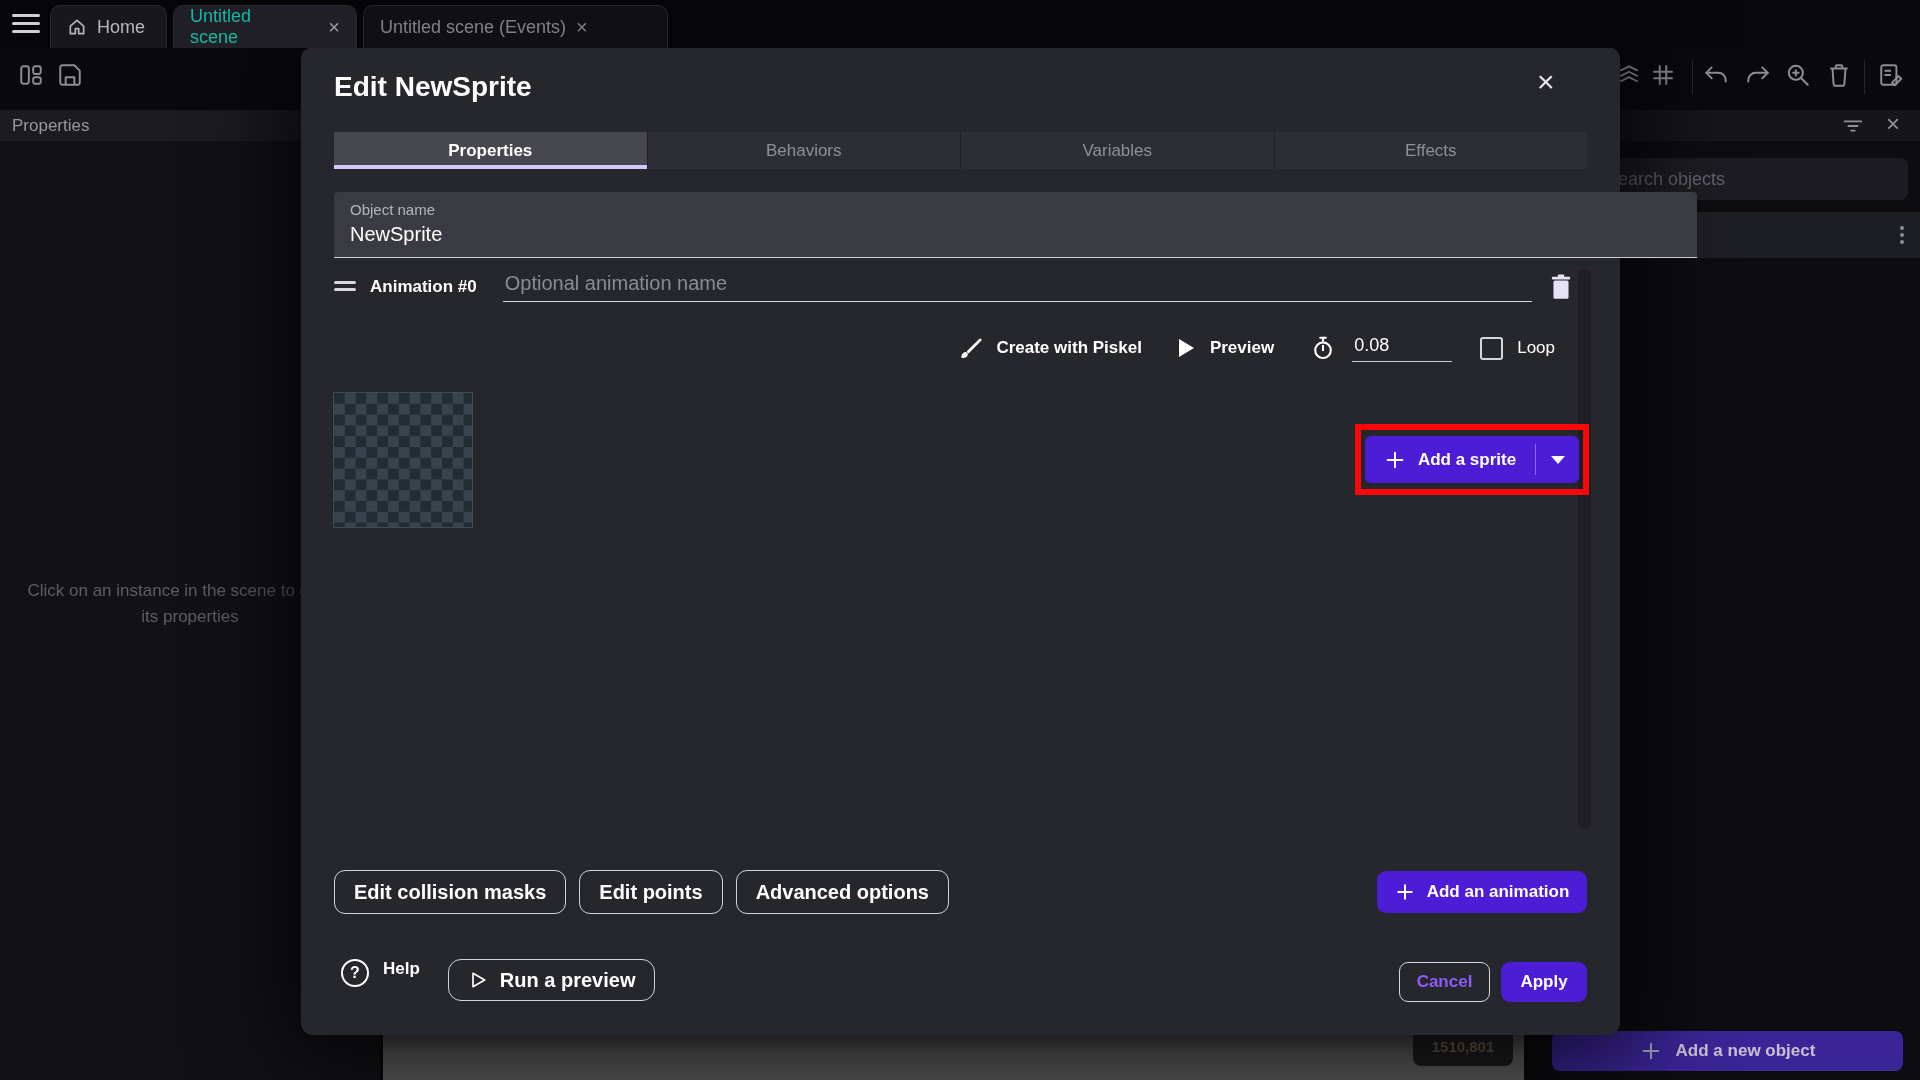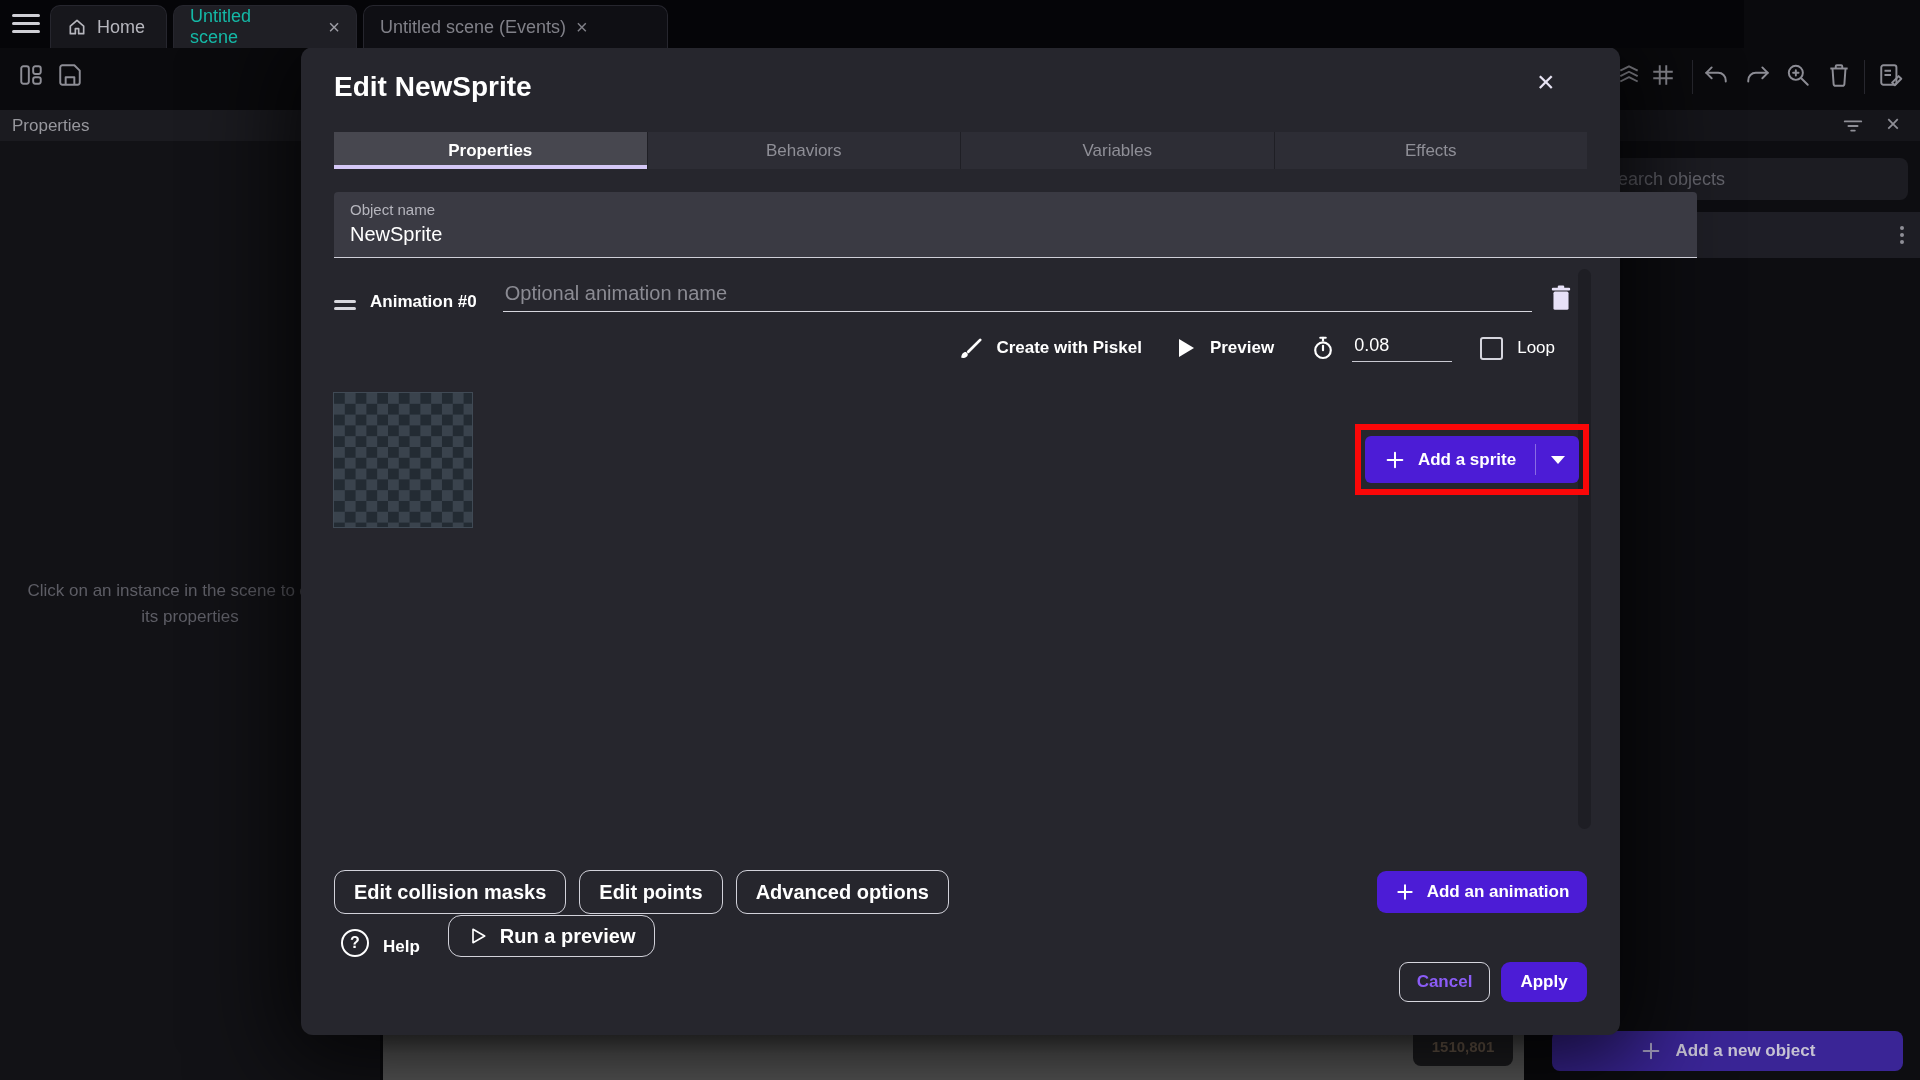--- a/index.html
+++ b/index.html
@@ -80,7 +80,7 @@
   #name-field .fl { position:absolute; left:16px; top:9px;  font-size:15px; color:#b5b5bd; }
   #name-field .fv { position:absolute; left:16px; top:31px; font-size:20px; color:#fff; }
 
-  #anim-row { position:absolute; left:33px; top:227px; width:1240px; height:38px; display:flex; align-items:flex-end; }
+  #anim-row { position:absolute; left:33px; top:221px; width:1240px; height:38px; display:flex; align-items:center; }
   .drag-handle { width:22px; height:12px; cursor:grab; }
   .drag-handle span { display:block; height:3px; background:#d8d8de; border-radius:2px; margin-bottom:4px; }
   #anim-label { margin-left:14px; color:#fff; font-size:17px; font-weight:bold; white-space:nowrap; }

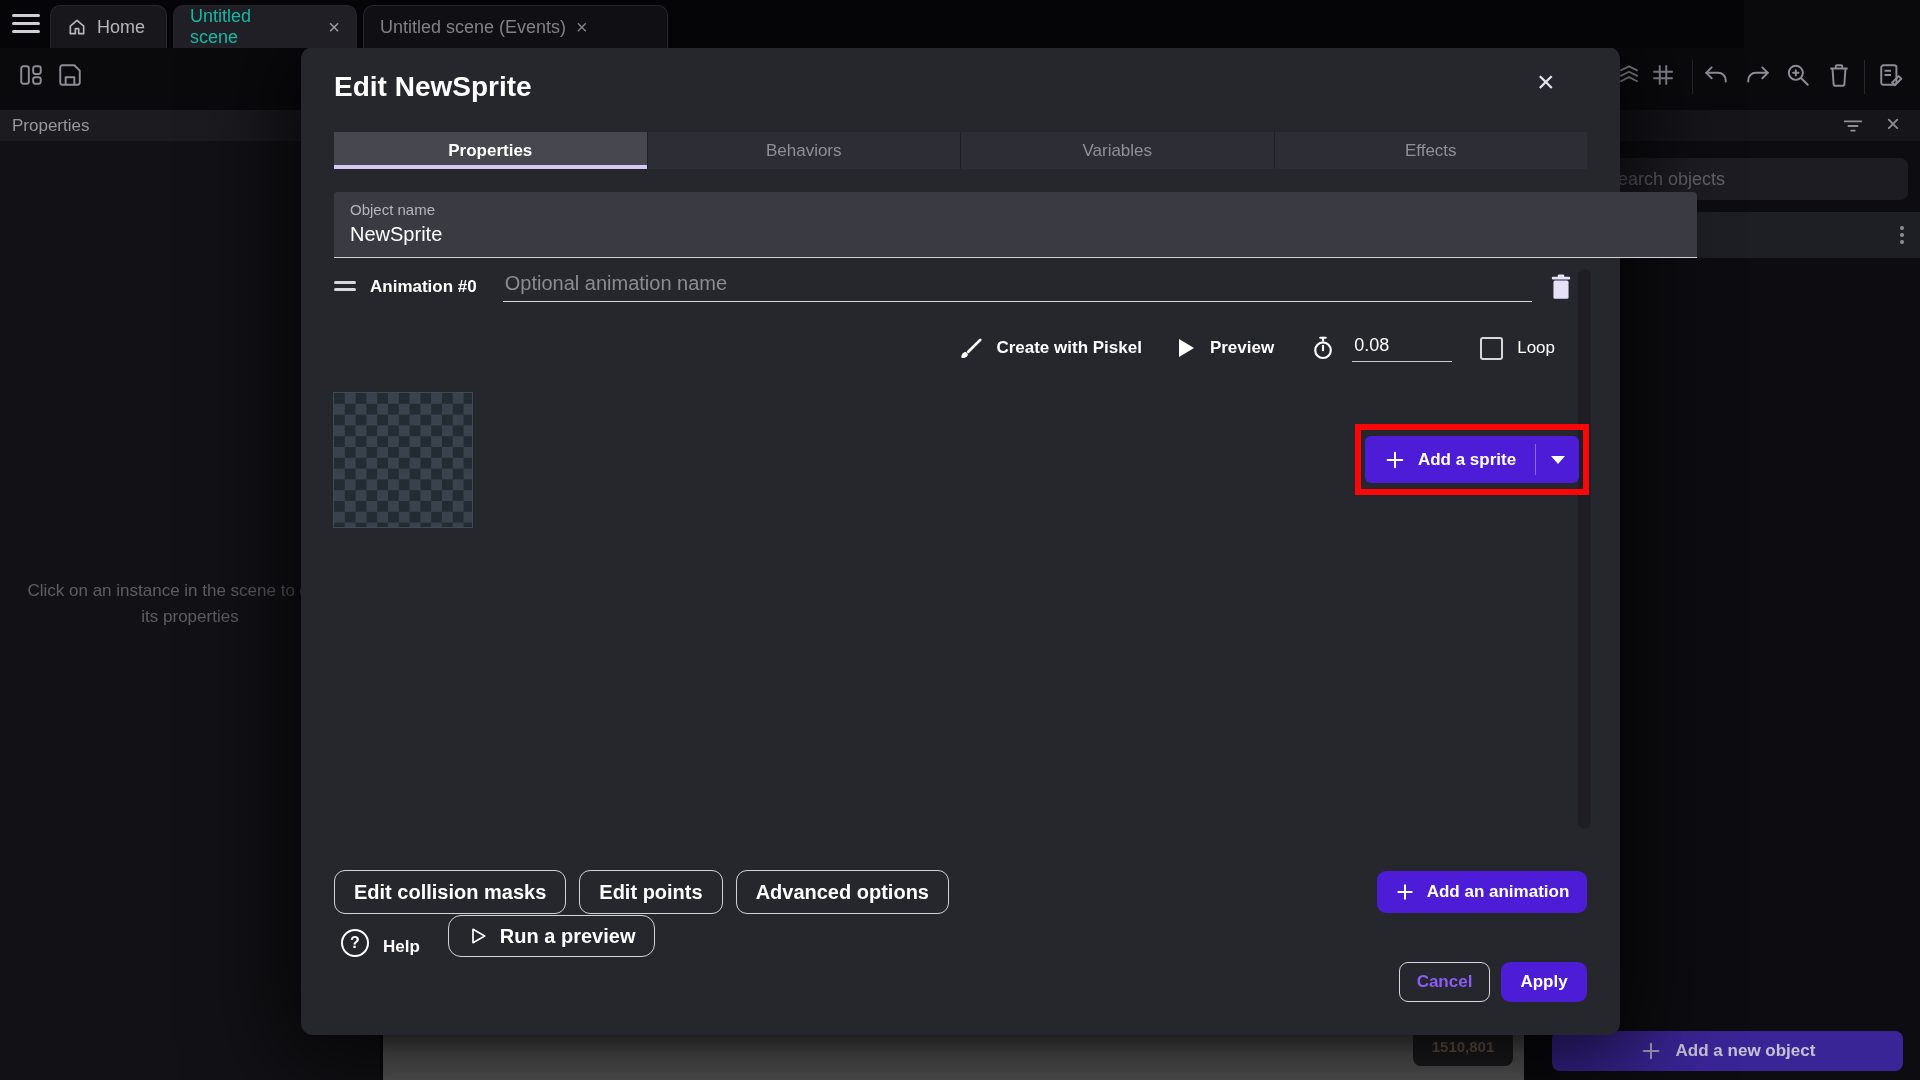--- a/index.html
+++ b/index.html
@@ -125,7 +125,7 @@
     justify-content:center; gap:12px; color:#fff; font-size:17px; font-weight:bold; cursor:pointer;
     font-family:"Liberation Sans", sans-serif; }
 
-  #help-row { position:absolute; left:40px; top:866px; height:44px; display:flex; align-items:flex-end; }
+  #help-row { position:absolute; left:40px; top:912px; height:44px; display:flex; align-items:flex-start; }
   .help-circle { width:28px; height:28px; border:2.5px solid #fff; border-radius:50%; color:#fff;
     display:flex; align-items:center; justify-content:center; font-size:16px; font-weight:bold; cursor:pointer; }
   .help-circle::after { content:"?"; }

